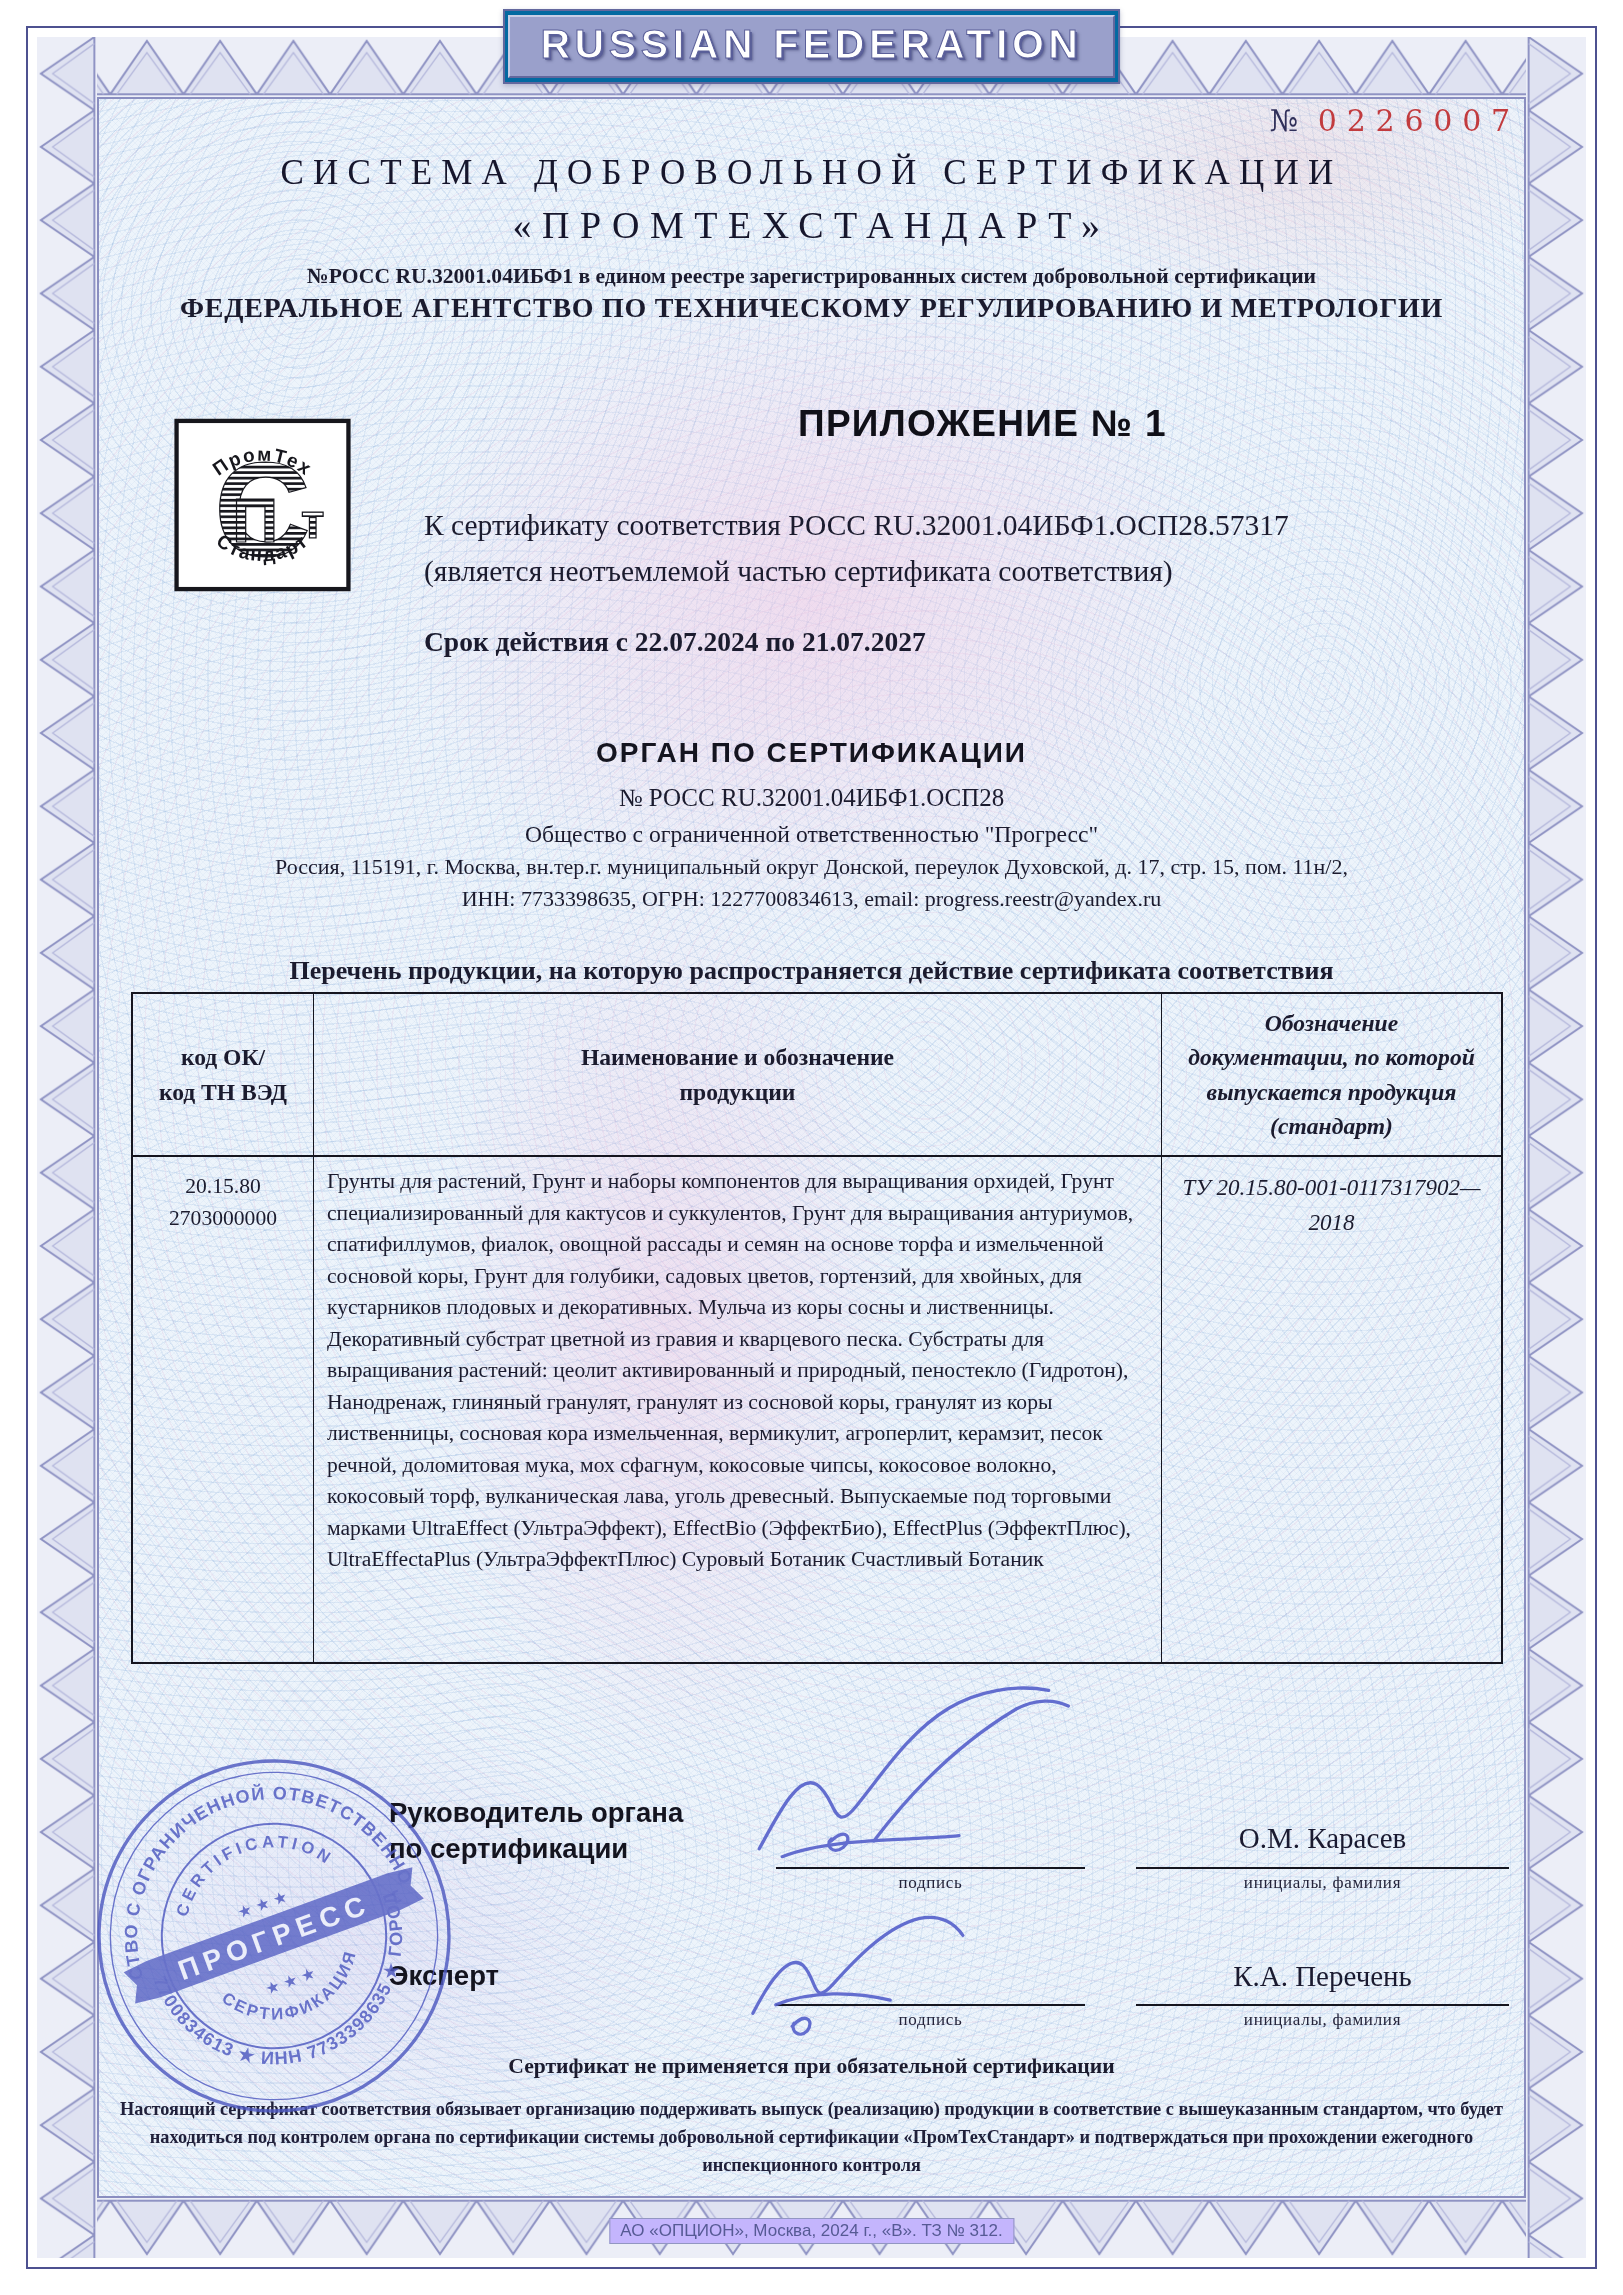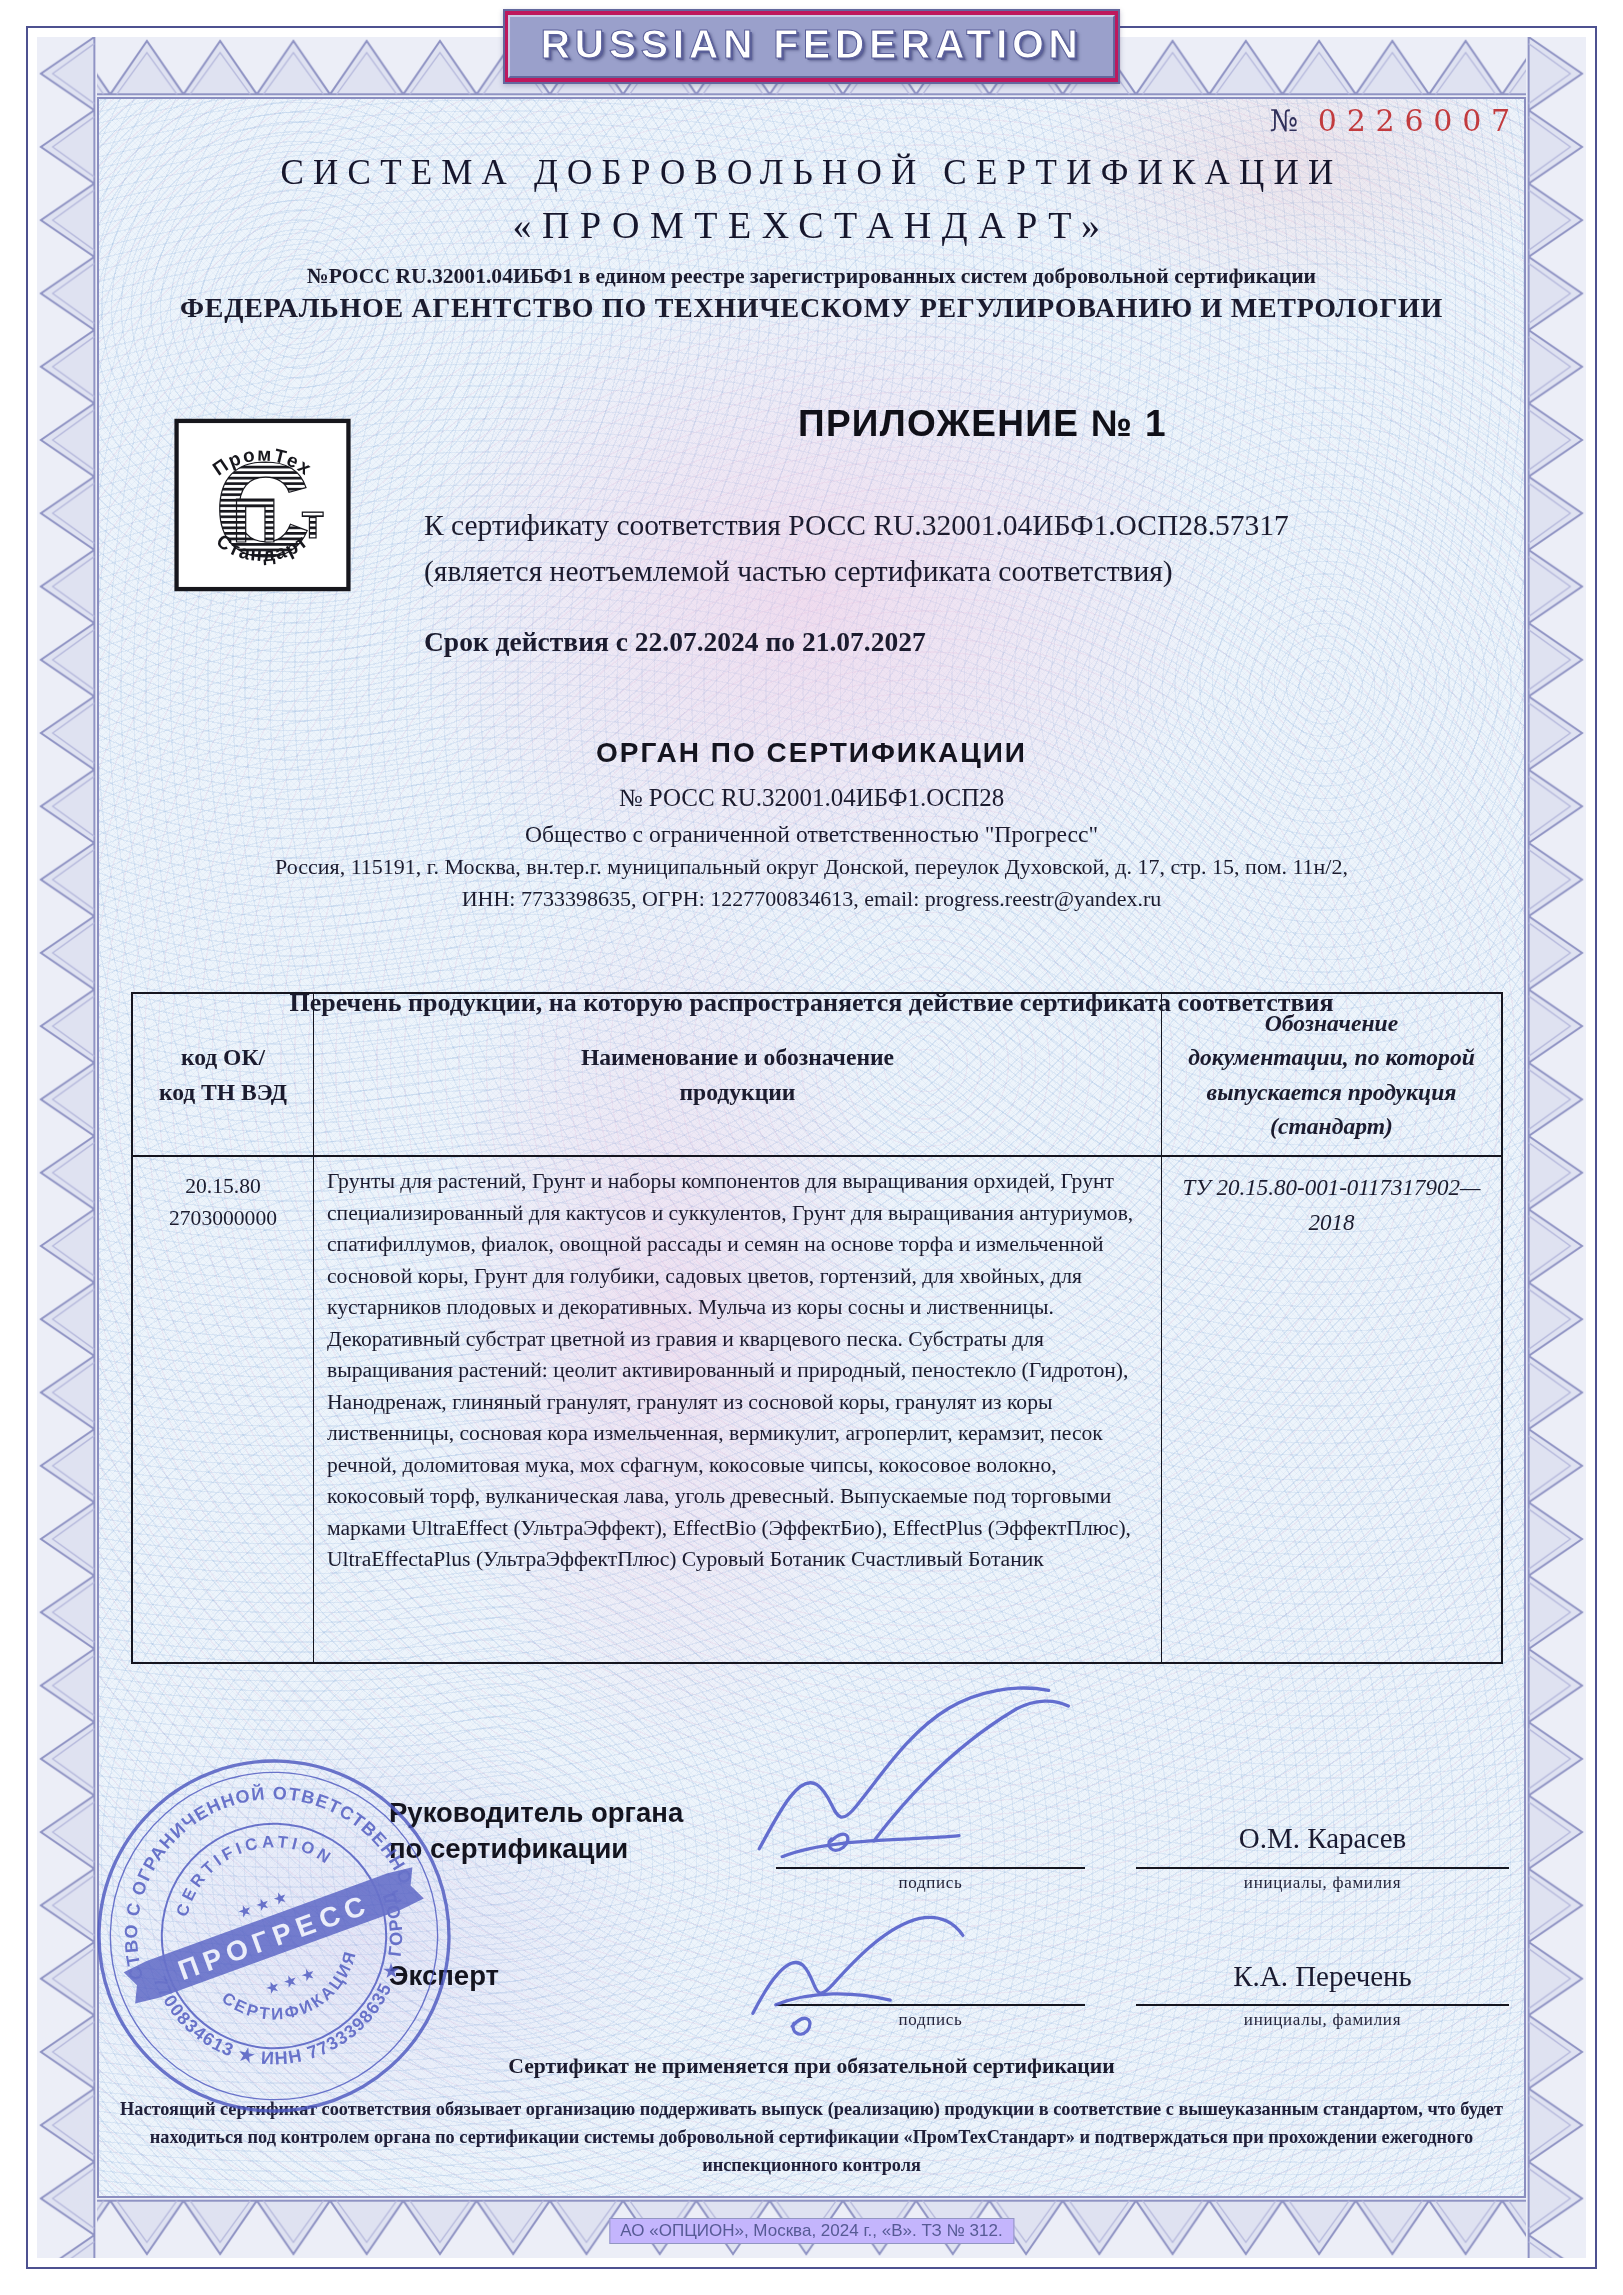--- a/index.html
+++ b/index.html
@@ -35,7 +35,7 @@
 
   
   .banner{position:absolute;top:9.2px;left:50%;transform:translateX(-50%);z-index:6;
-          background:#be185d;border:2.6px solid #63689e;padding:3.9px;box-shadow:0 2px 5.2px rgba(40,44,90,.25);}
+          background:#0369a1;border:2.6px solid #63689e;padding:3.9px;box-shadow:0 2px 5.2px rgba(40,44,90,.25);}
   .banner-inner{background:#9aa0cb;border:2.6px solid;border-color:#c9cde6 #62679d #62679d #c9cde6;
           padding:3.9px 30px 7.9px 30px;}
   .banner-inner span{font-family:"Liberation Sans",sans-serif;font-weight:700;font-size:41px;

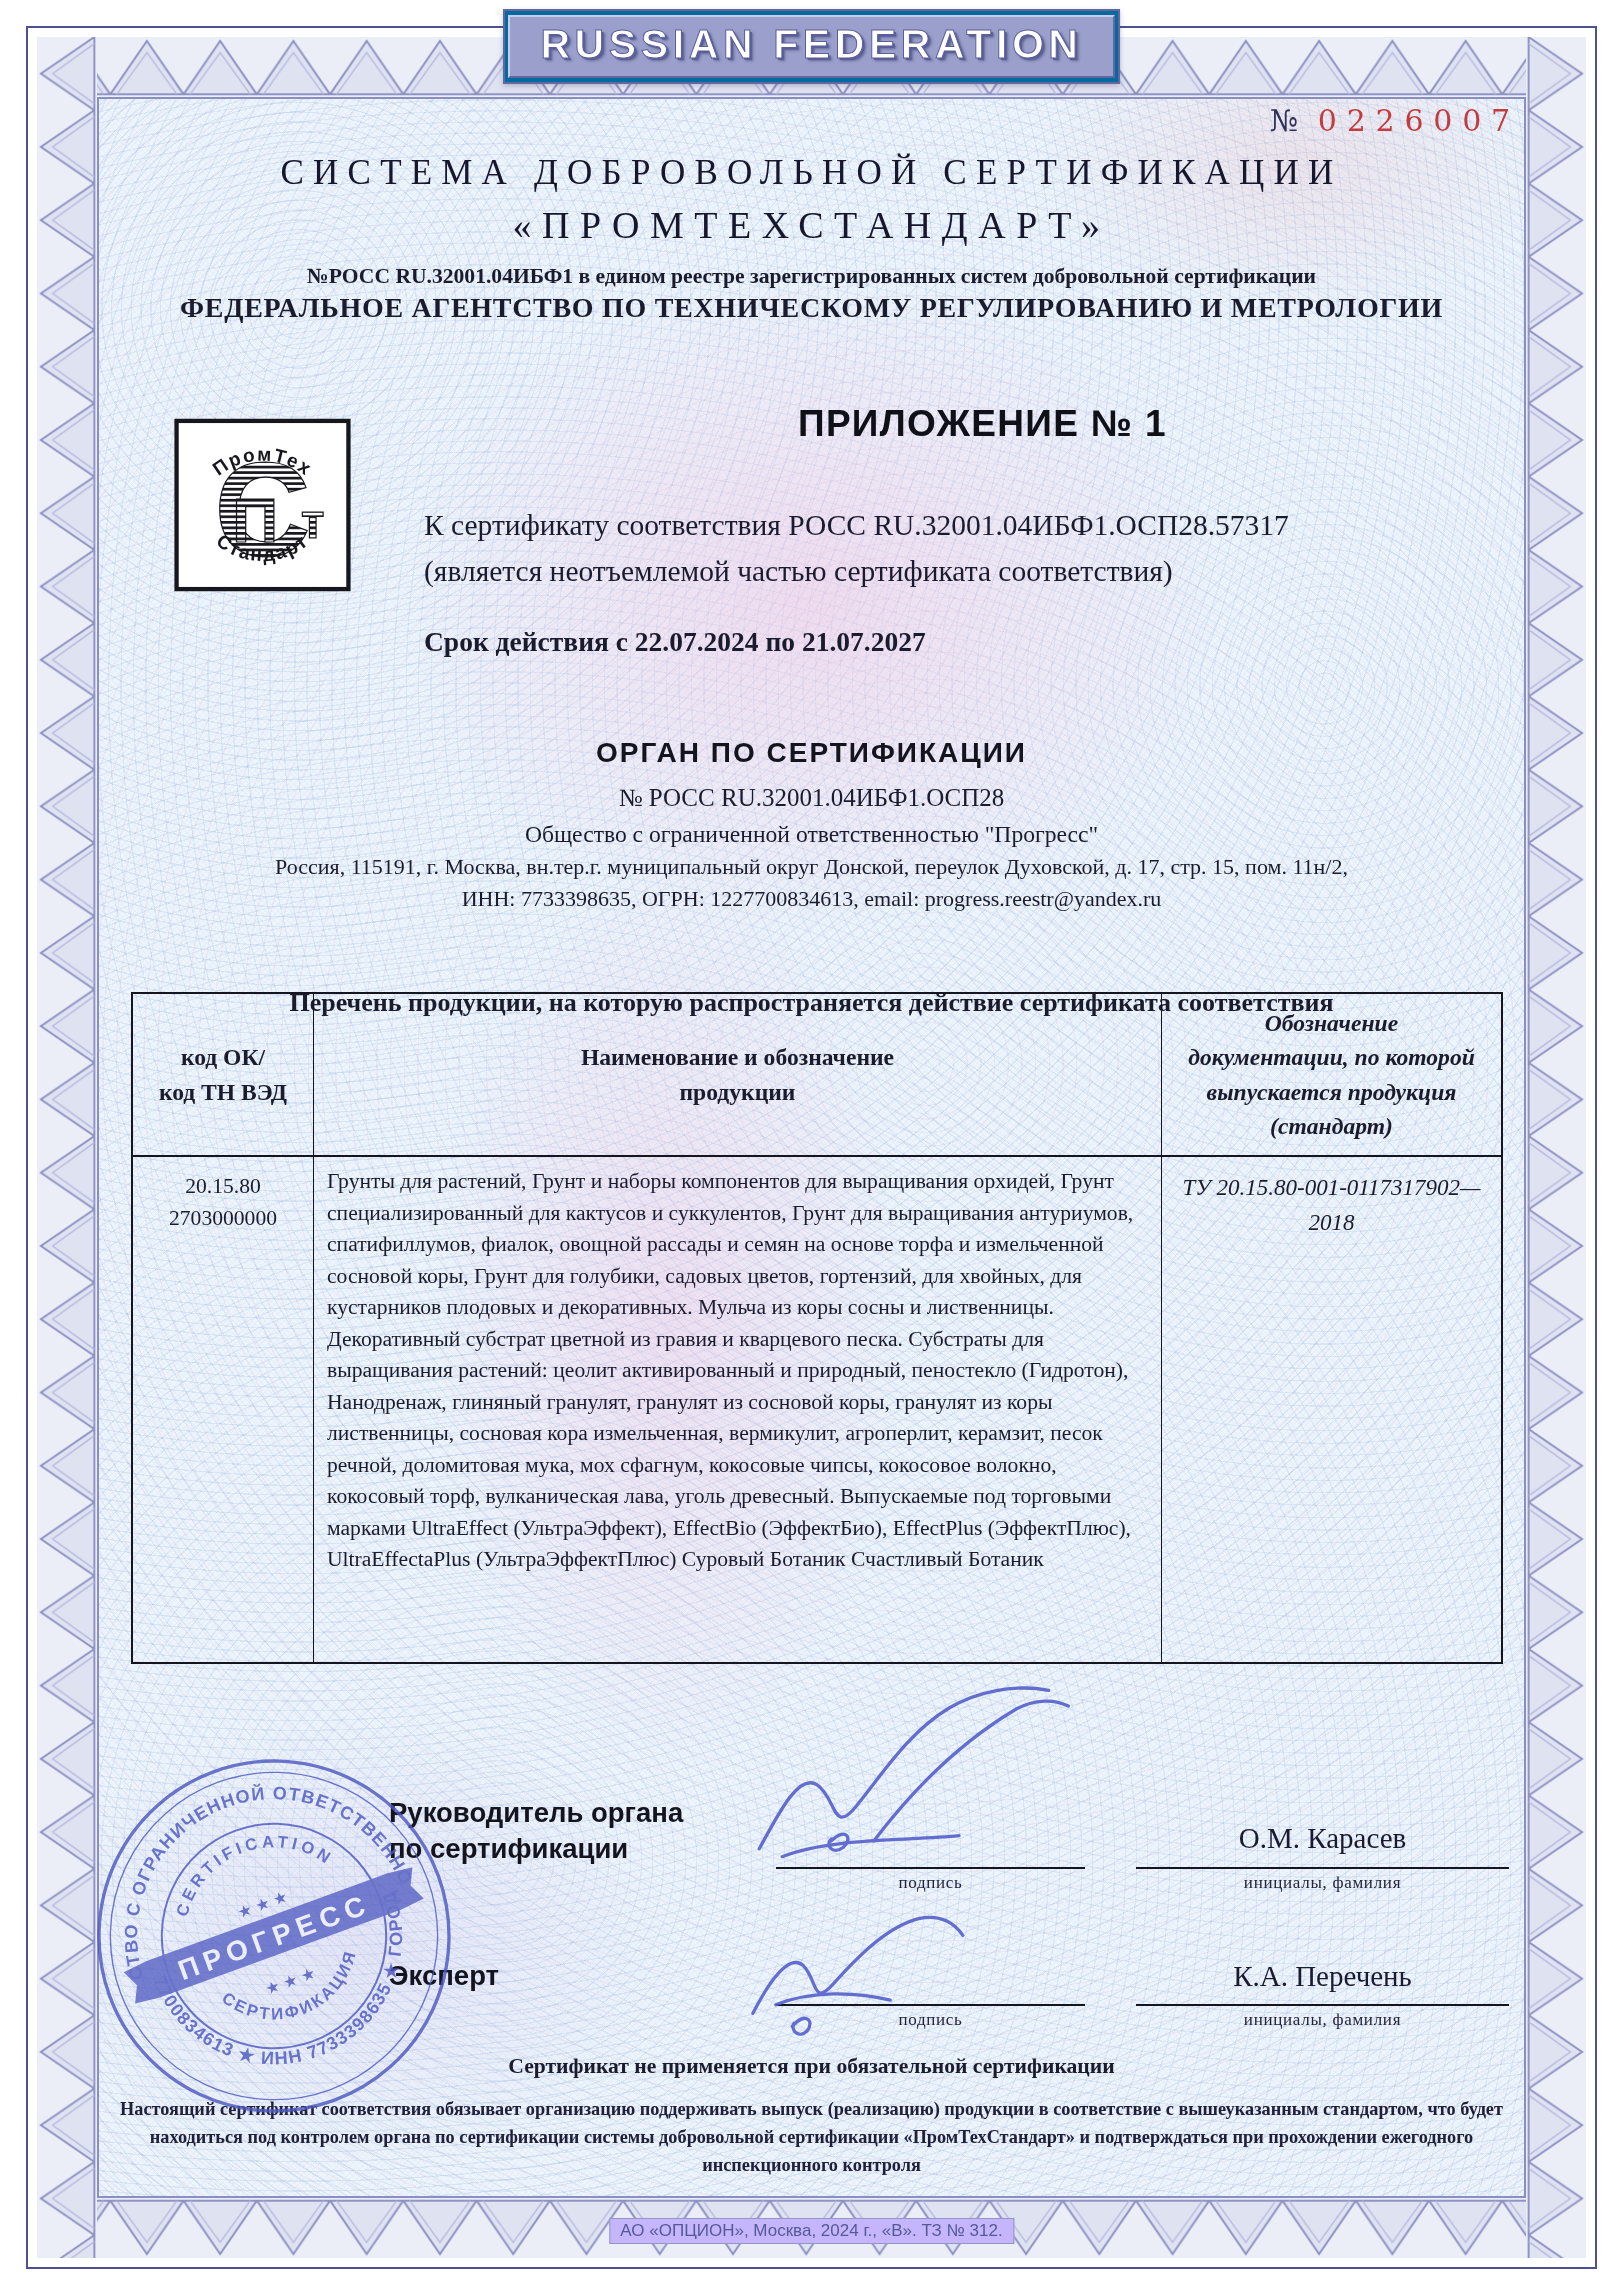--- a/index.html
+++ b/index.html
@@ -64,7 +64,7 @@
   .org-name{top:821px;font-size:23.6px;}
   .org-address{top:854px;font-size:22px;}
   .org-requisites{top:886px;font-size:22px;}
-  .products-heading{top:988px;font-size:26px;font-weight:700;}
+  .products-heading{top:956px;font-size:26px;font-weight:700;}
 
   
   .table{position:absolute;left:131px;top:992px;width:1368px;border:2.6px solid #15151f;

